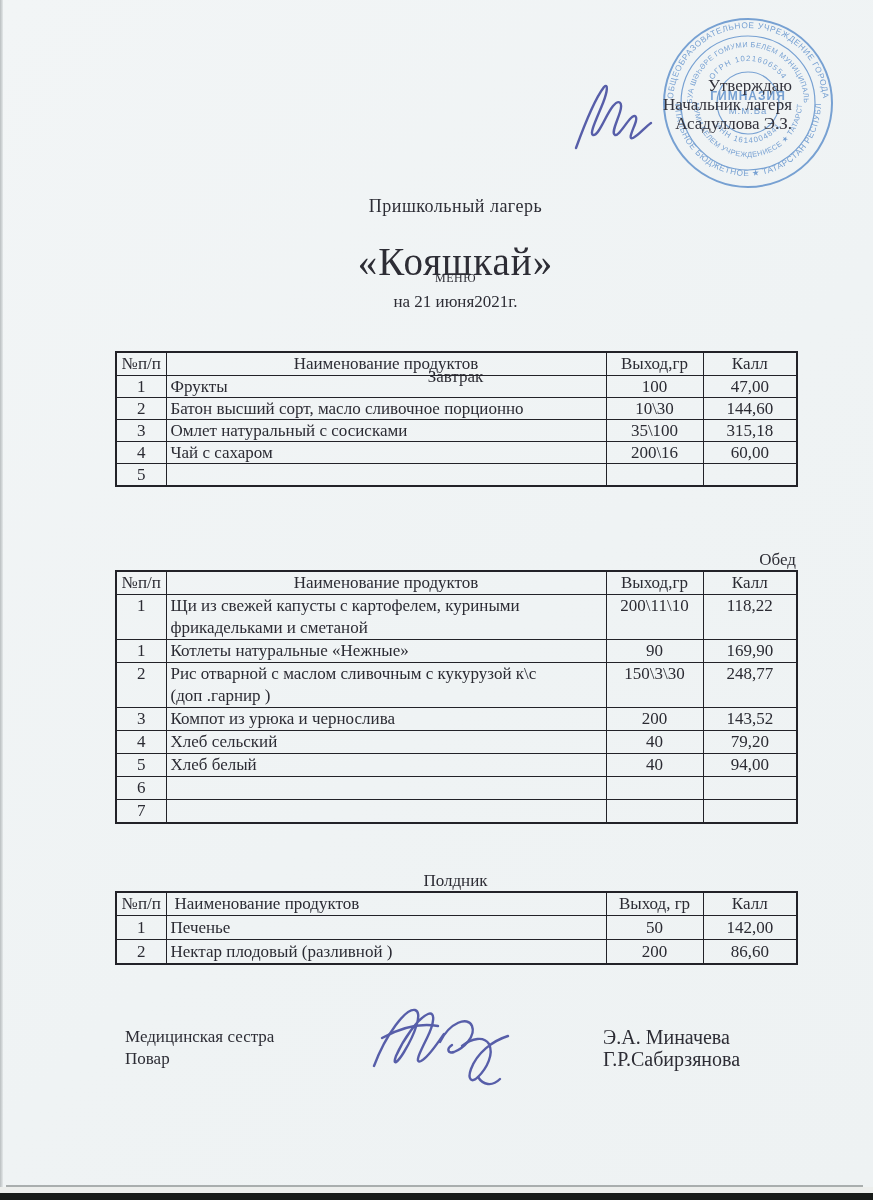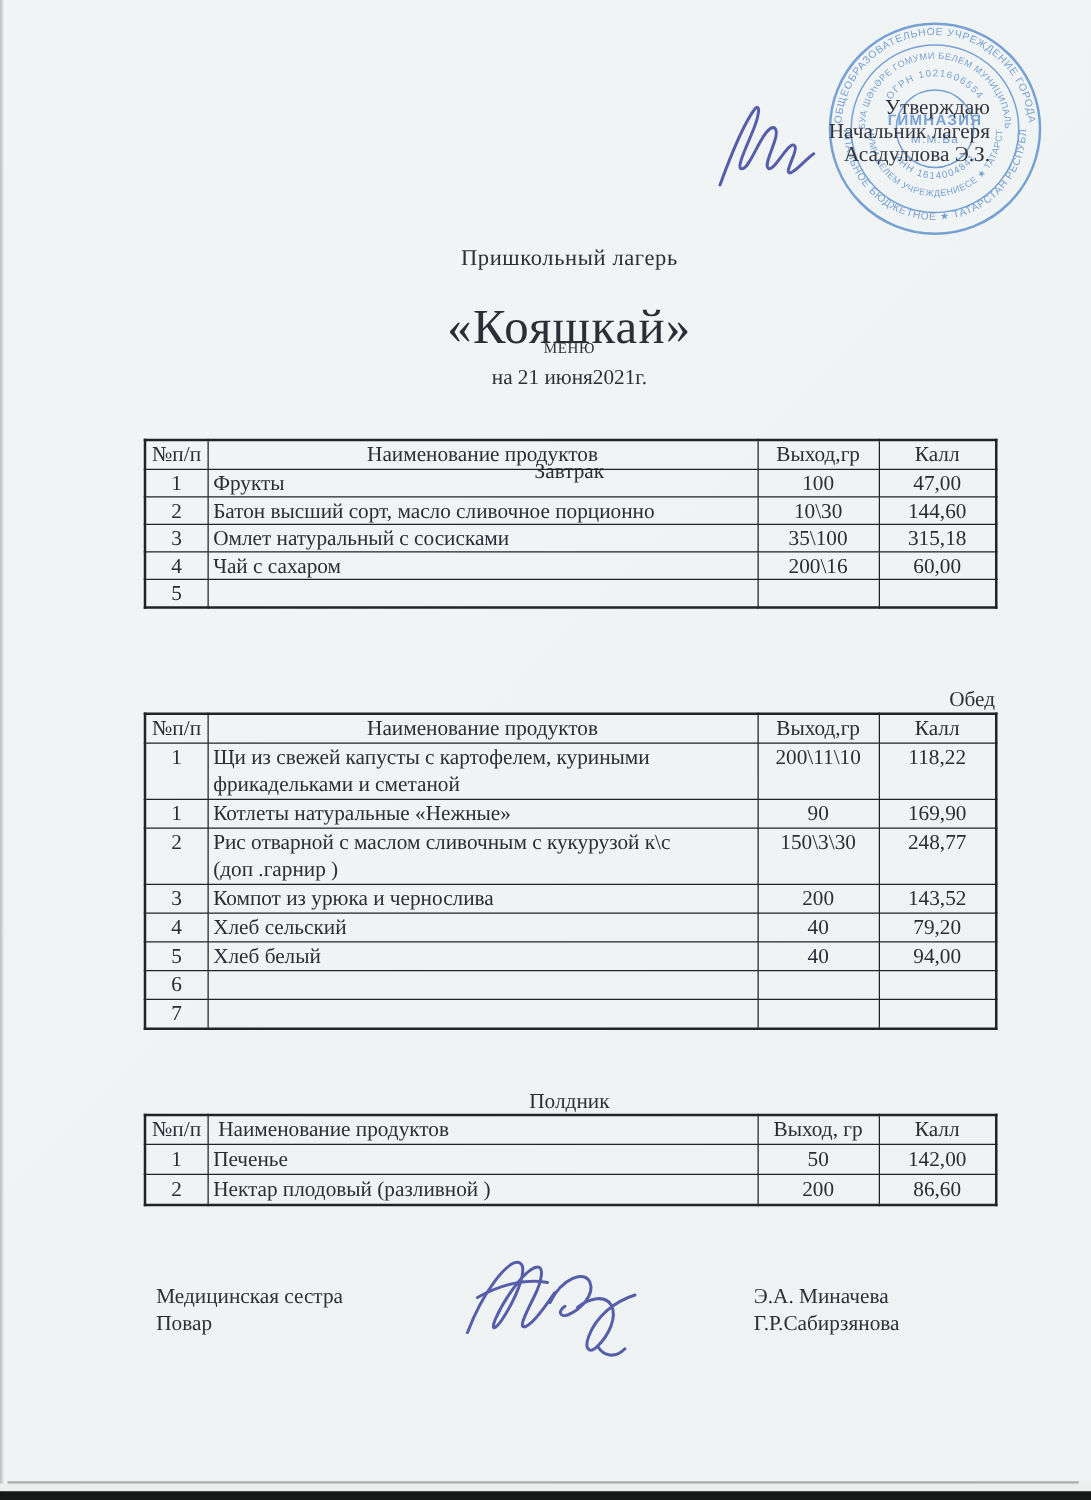--- a/index.html
+++ b/index.html
@@ -62,7 +62,7 @@
   .tbl-snack td { height:23px; line-height:23px; }
 
   .foot-roles { position:absolute; left:125px; top:1026px; font-size:17px; line-height:22px; }
-  .foot-names { position:absolute; left:603px; top:1026px; font-size:17px; line-height:22px; }
+  .foot-names { position:absolute; left:603px; top:1026px; font-size:20px; line-height:22px; }
 </style>
 </head>
 <body>

